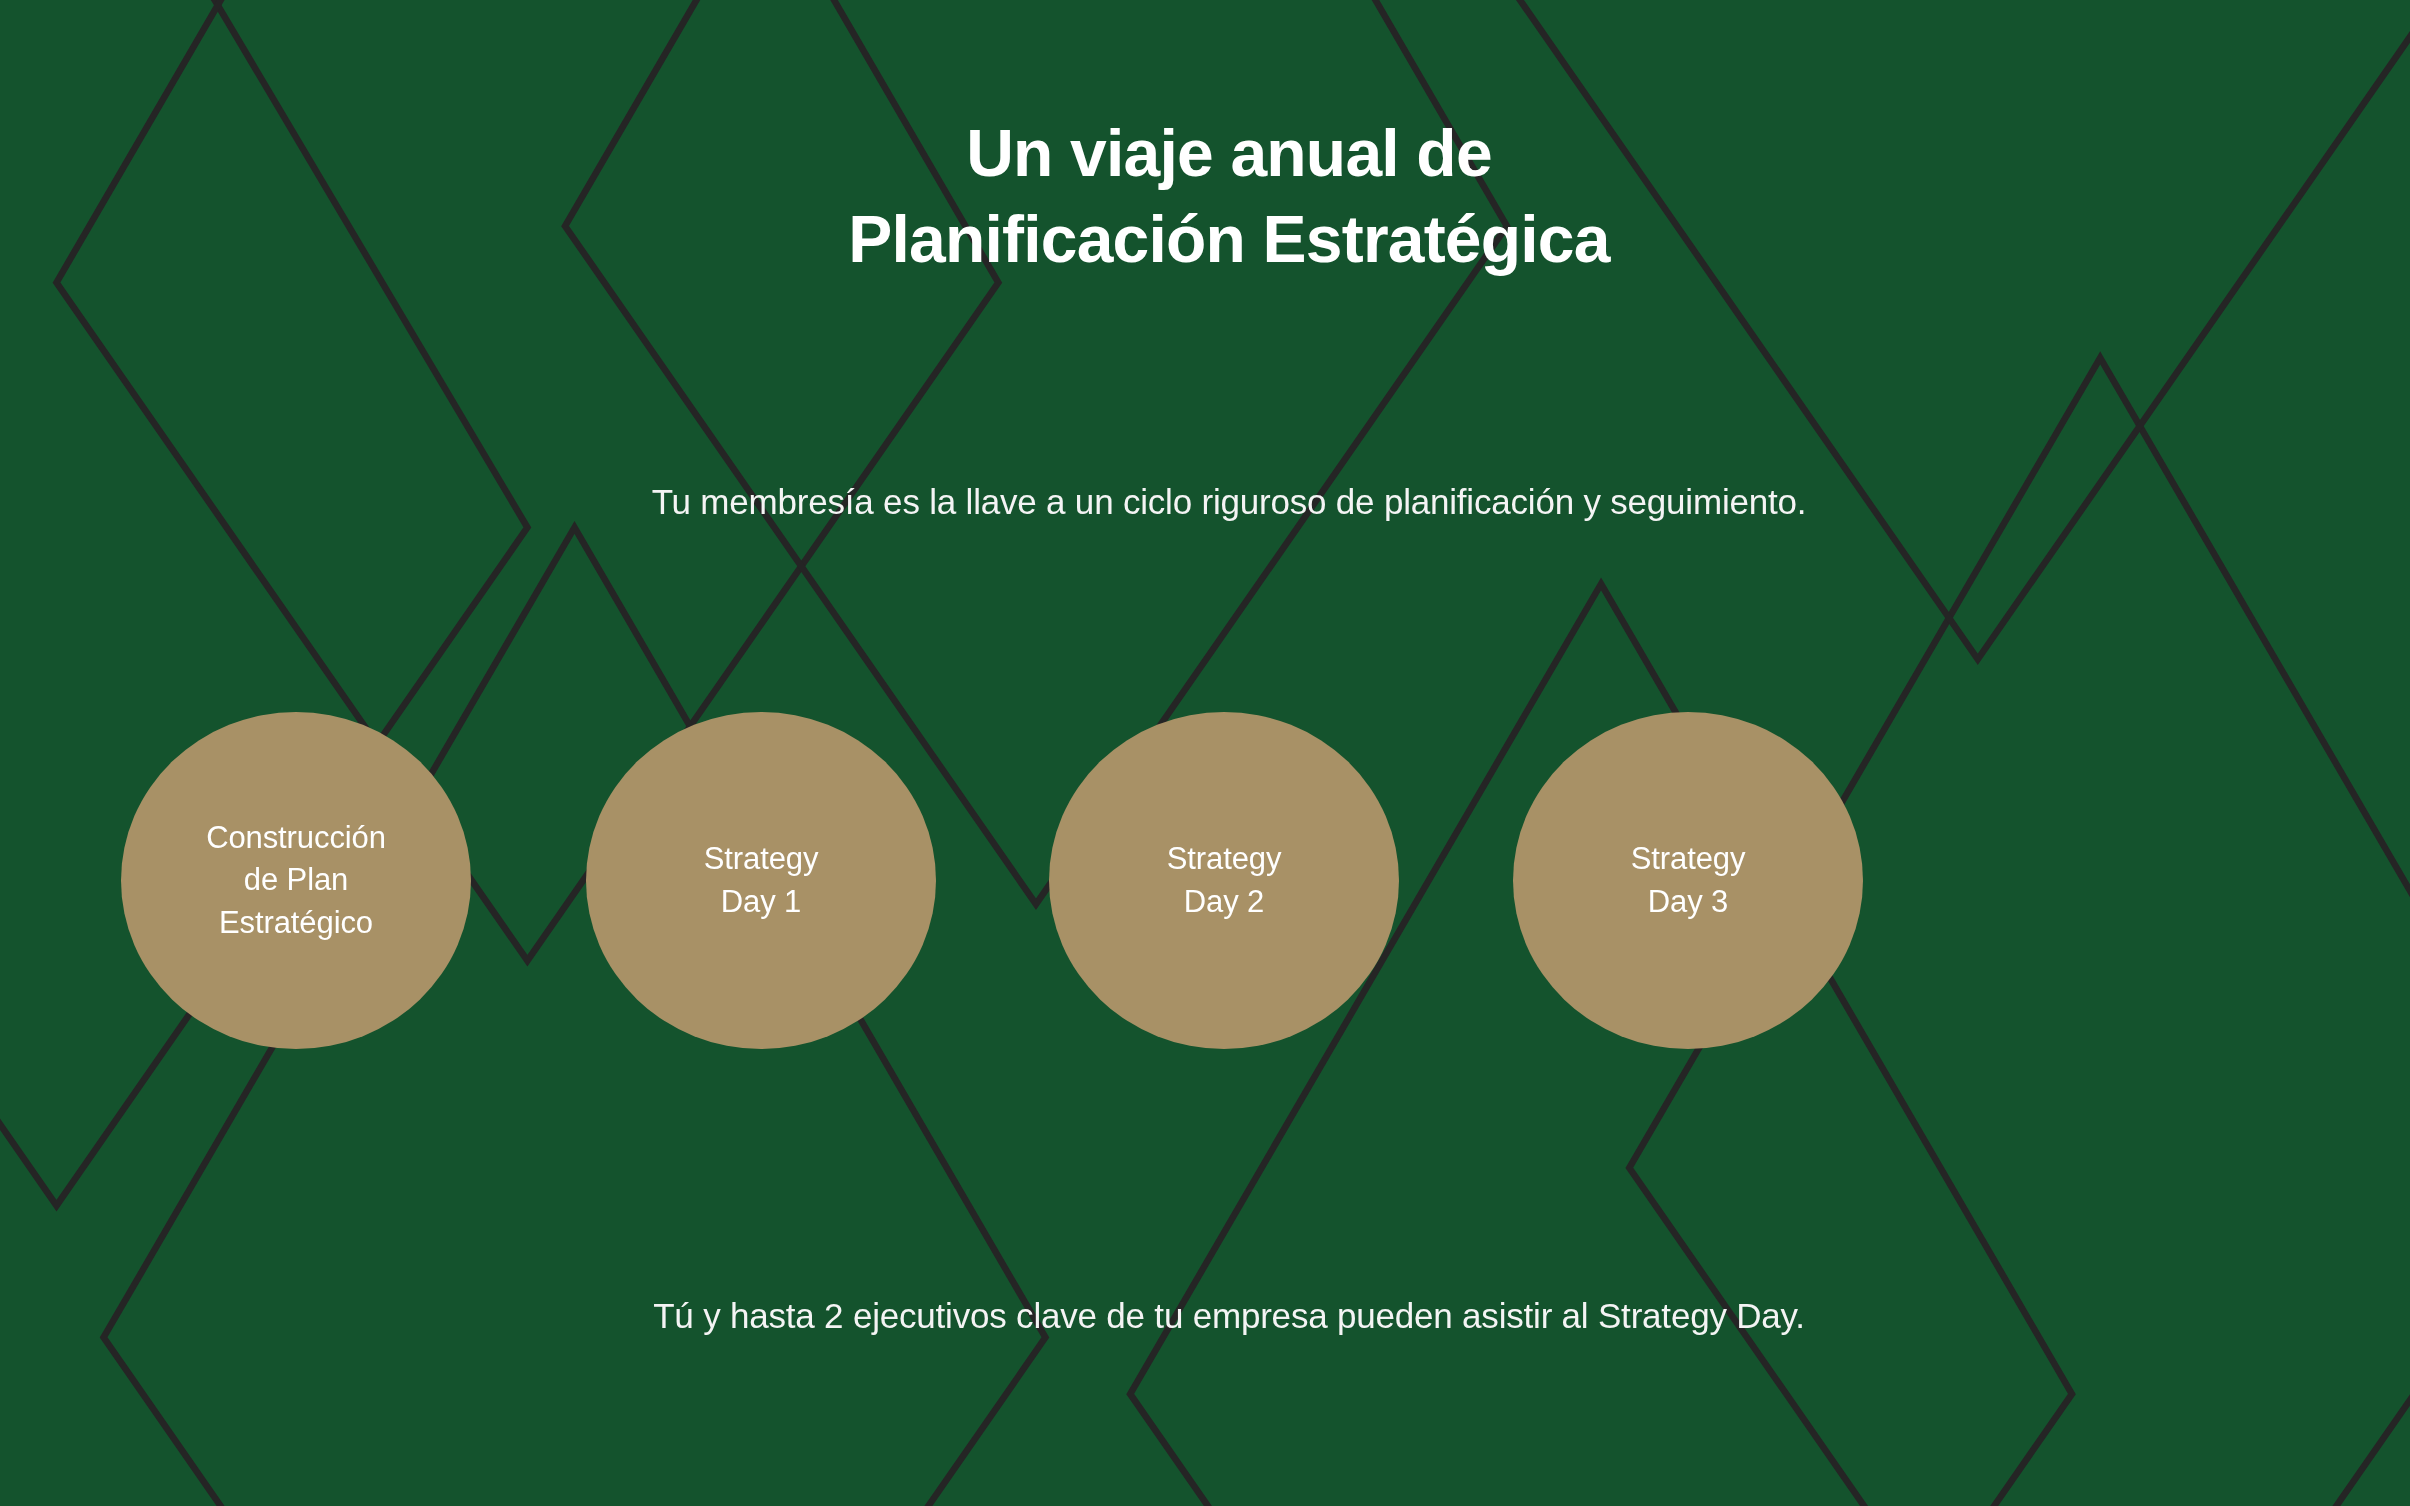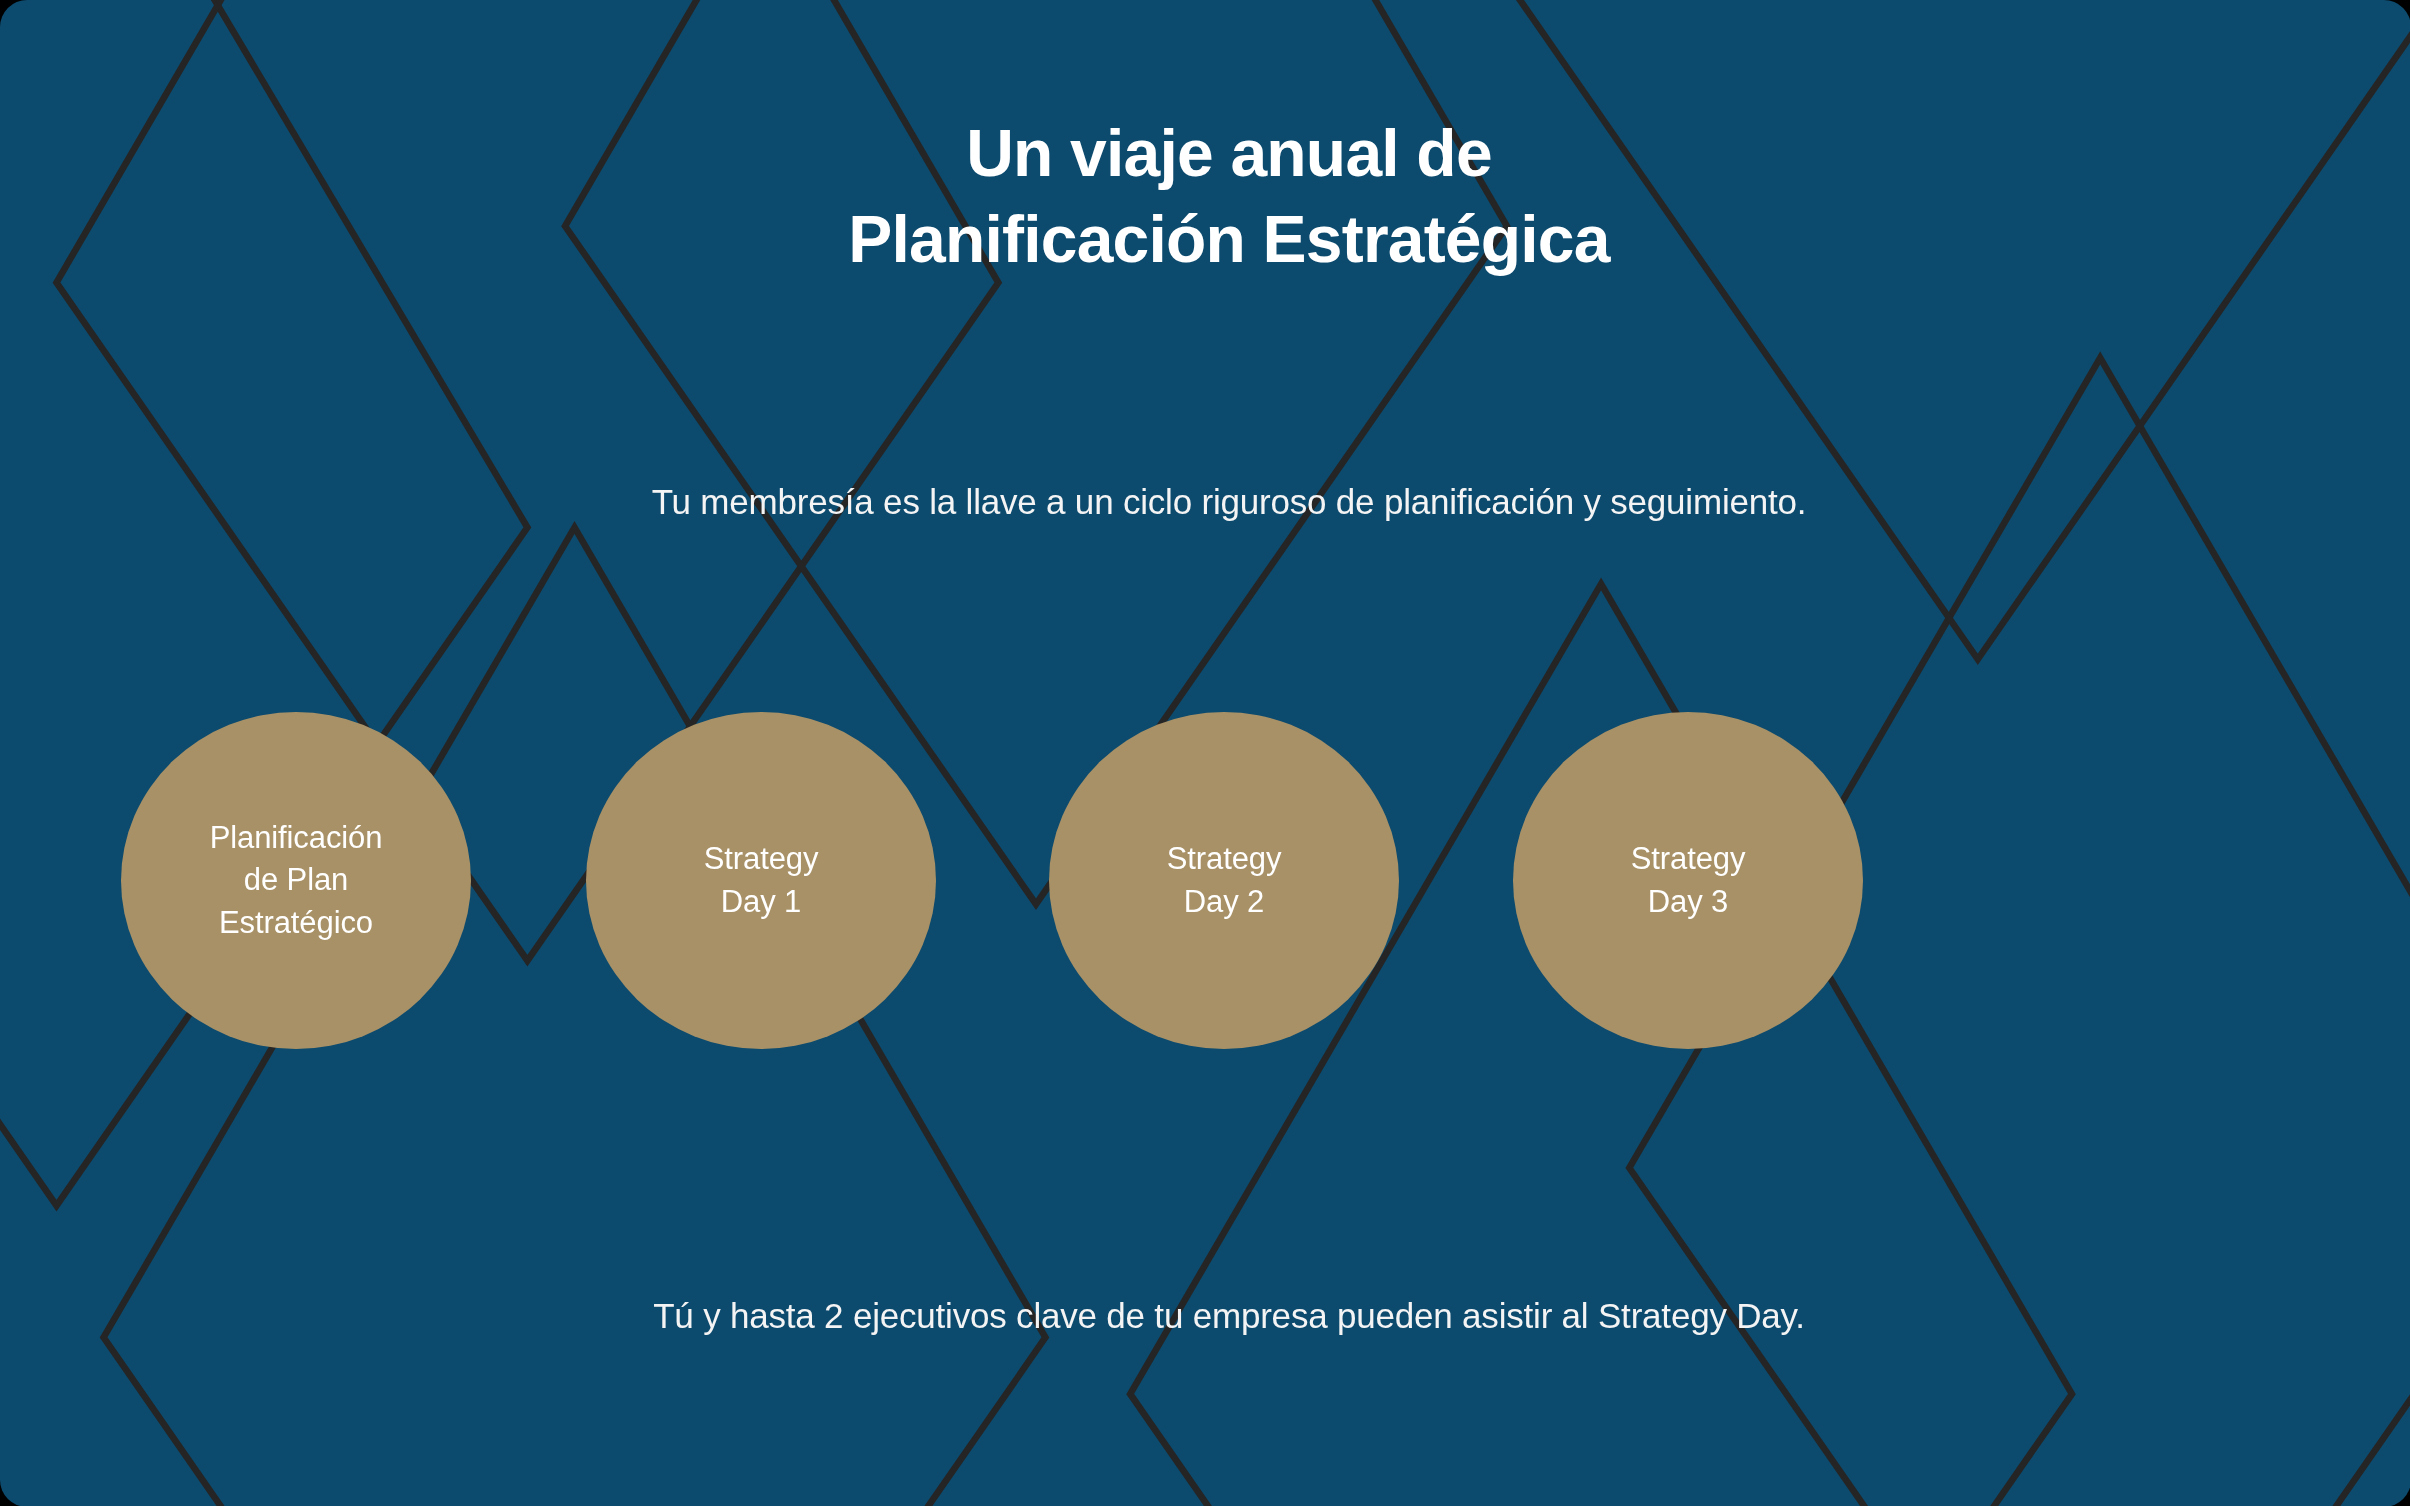--- a/index.html
+++ b/index.html
@@ -115,7 +115,7 @@
 </head>
 <body>
 
-<div id="stage" style="background: #0c4a6e; border-radius: 27px;">
+<div id="stage" style="background: #14532d;">
 
   <svg id="bg-pattern" viewBox="0 0 2560 1600" preserveAspectRatio="none" aria-hidden="true">
     <g fill="none" stroke="#252525" stroke-width="7" stroke-linejoin="miter" stroke-linecap="butt">

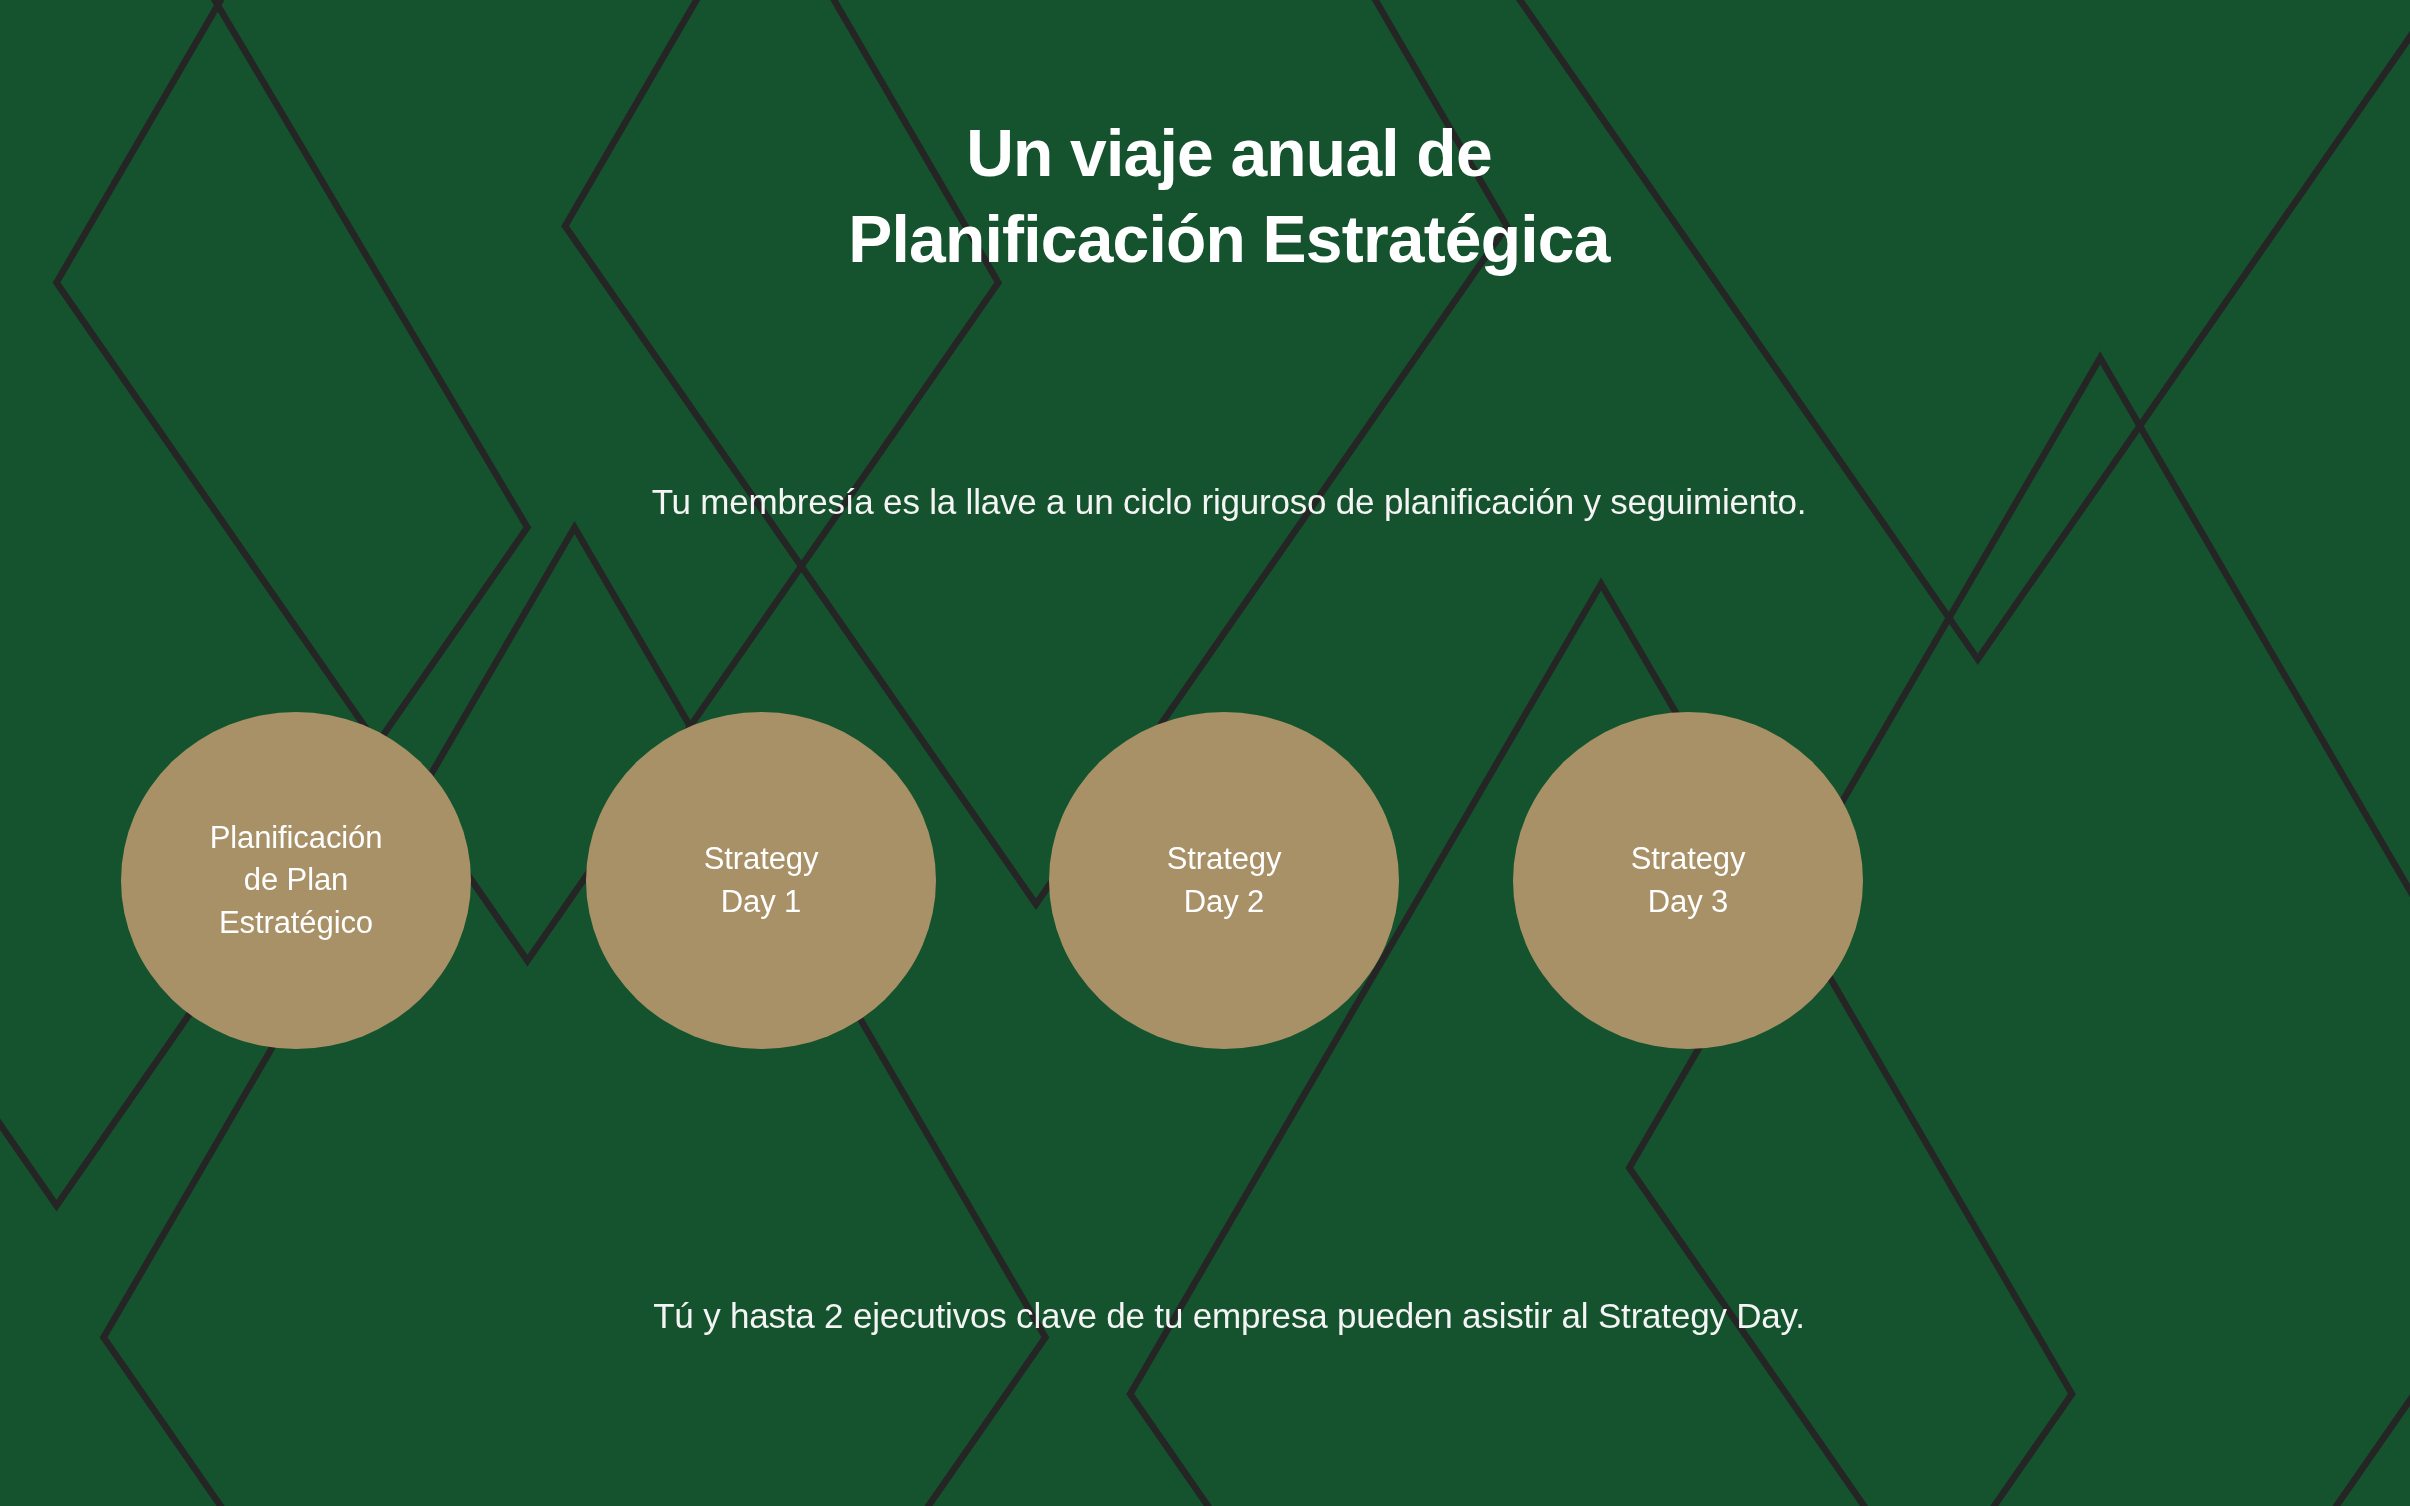--- a/index.html
+++ b/index.html
@@ -146,7 +146,7 @@
   <div id="circle-row">
 
     <div class="journey-circle" id="circle-0" style="background: rgb(168, 145, 102);">
-      <span class="circle-label" style="color: rgb(255, 255, 255);">Planificación
+      <span class="circle-label" style="color: rgb(255, 255, 255);">Construcción
 de Plan
 Estratégico</span>
     </div>

